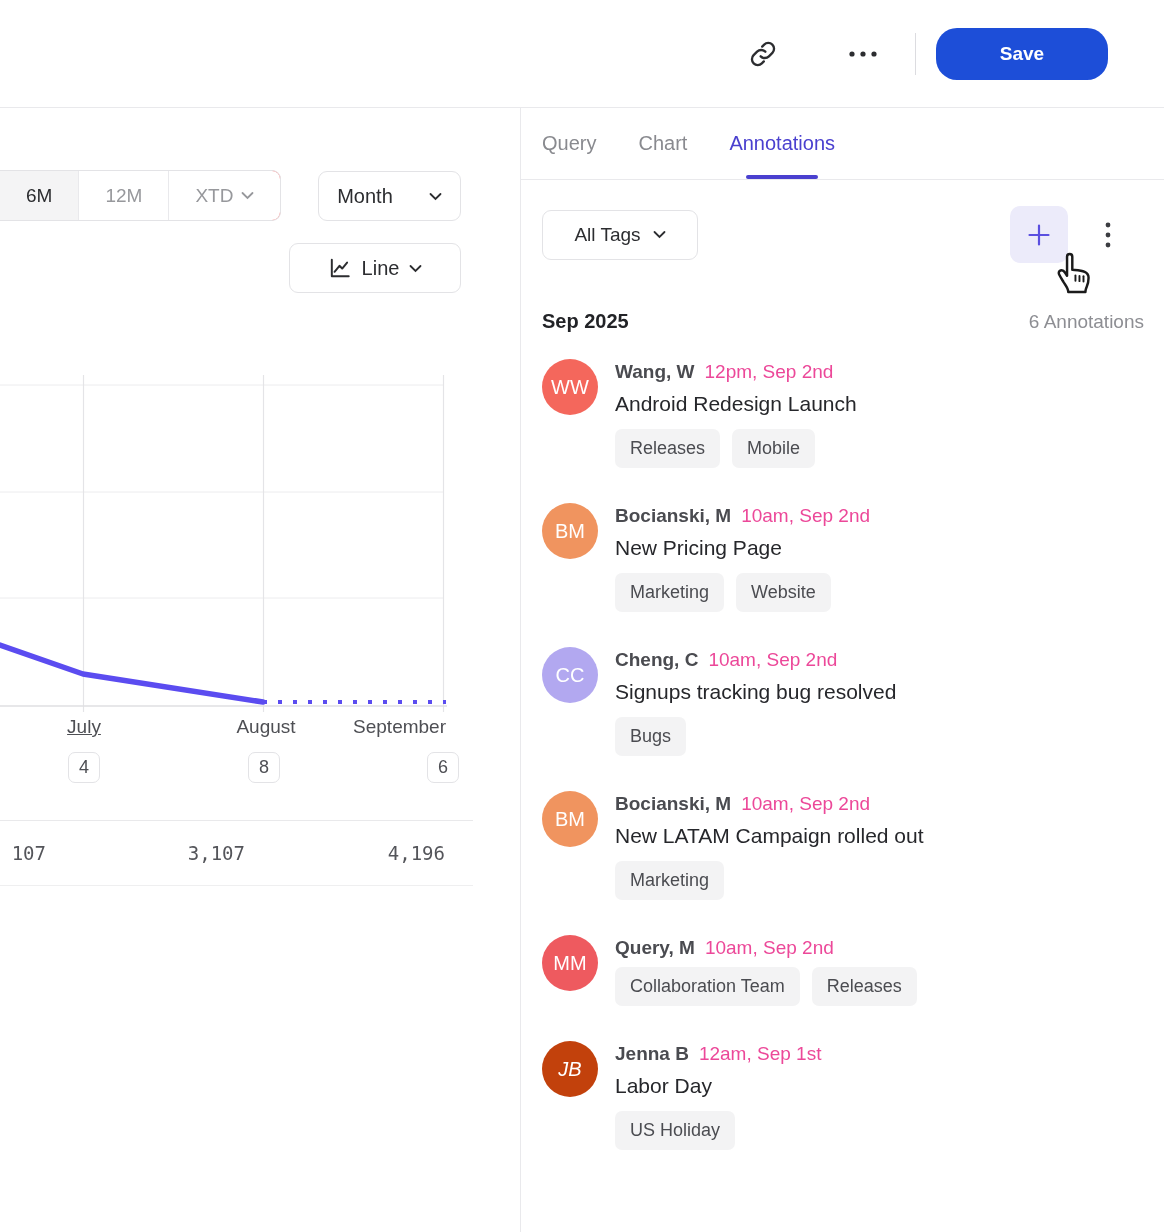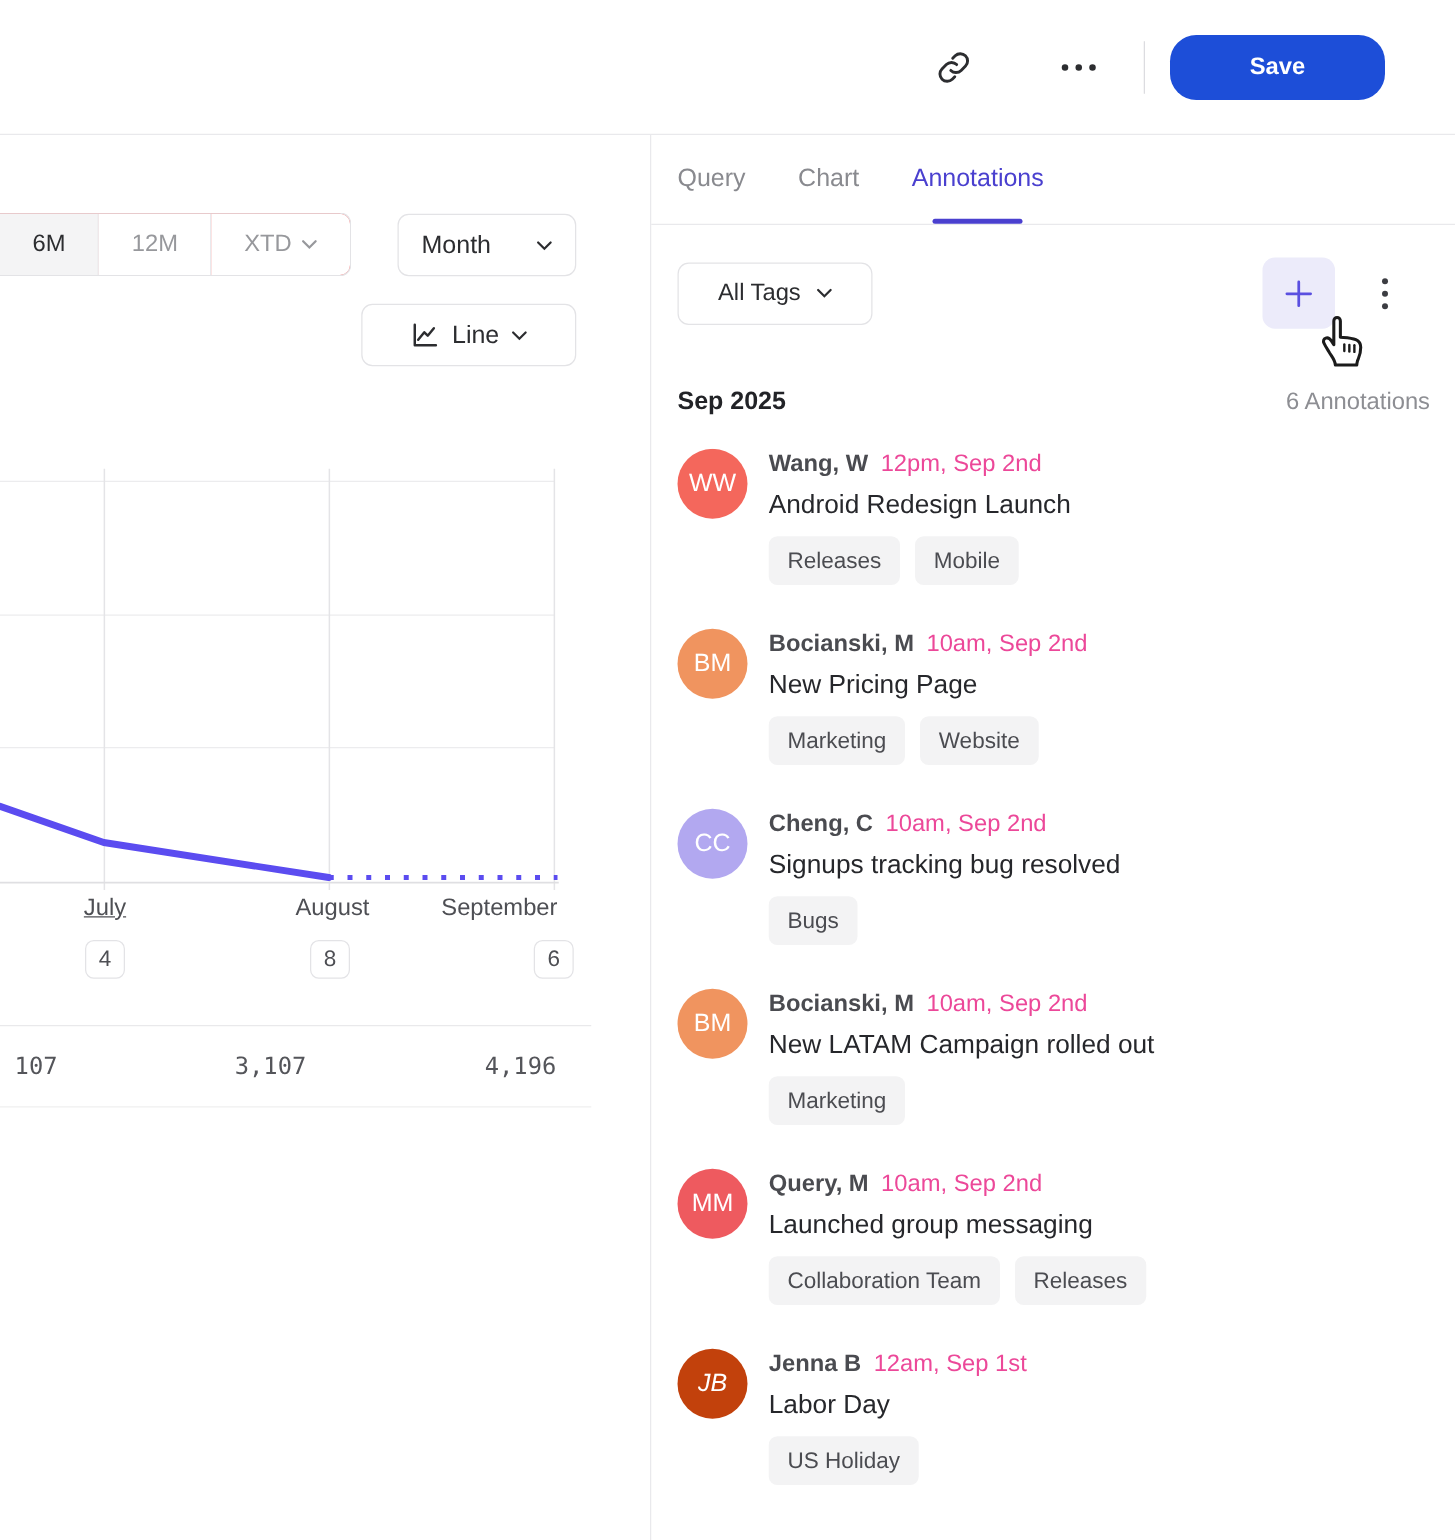--- a/index.html
+++ b/index.html
@@ -292,7 +292,6 @@
               <span class="annot-name">Query, M</span>
               <span class="annot-time">10am, Sep 2nd</span>
             </div>
-            <div class="annot-title">Launched group messaging</div>
             <div class="annot-tags">
               <span class="tag-pill">Collaboration Team</span>
               <span class="tag-pill">Releases</span>

